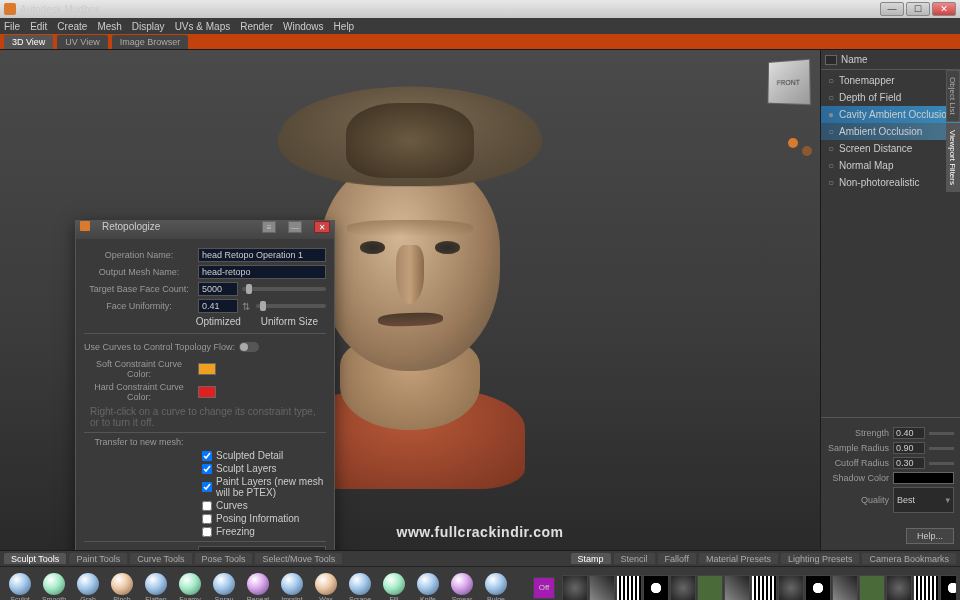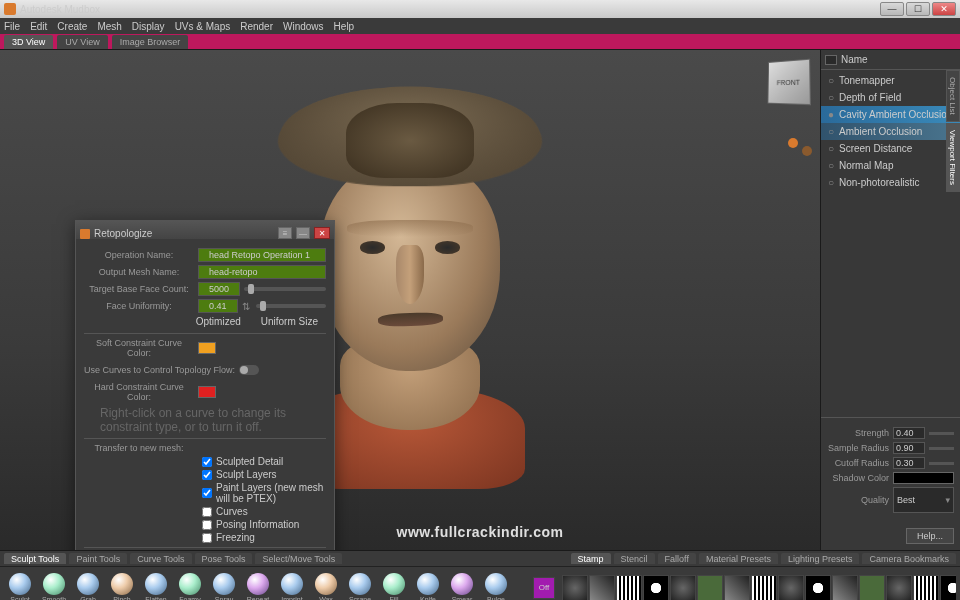--- a/index.html
+++ b/index.html
@@ -12,7 +12,7 @@
 .winbtn.close{background:linear-gradient(#e88,#c44);color:#fff}
 .menubar{height:16px;background:#3a3a3a;display:flex;align-items:center;padding:0 4px;gap:10px;font-size:9px}
 .menubar span{color:#ccc;cursor:pointer}
-.tabbar{height:16px;background:#be185d;display:flex;align-items:center;padding:0 4px;gap:4px;border-bottom:1px solid #1a1a1a}
+.tabbar{height:16px;background:#c2410c;display:flex;align-items:center;padding:0 4px;gap:4px;border-bottom:1px solid #1a1a1a}
 .tab{padding:2px 8px;background:#444;border-radius:2px 2px 0 0;font-size:9px;color:#aaa;cursor:pointer}
 .tab.active{background:#555;color:#fff}
 .main{display:flex;height:500px}

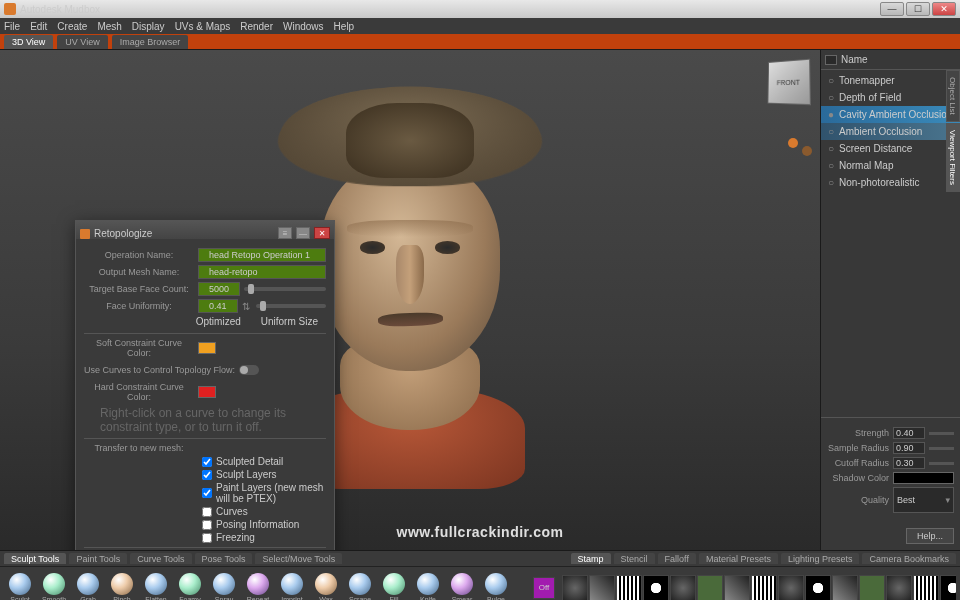--- a/index.html
+++ b/index.html
@@ -31,7 +31,7 @@
 .chin{position:absolute;top:64%;left:28%;width:44%;height:22%;background:radial-gradient(ellipse at 50% 30%,#c4a07a,#8a6a4a);border-radius:30% 30% 48% 48%}
 .scarf{position:absolute;top:76%;left:14%;width:72%;height:24%;background:radial-gradient(ellipse at 50% 30%,#b85838,#7a3420);border-radius:40% 40% 20% 20%}
 .dialog{position:absolute;top:170px;left:75px;width:260px;background:#3a3a3a;border:1px solid #555;box-shadow:0 4px 16px rgba(0,0,0,.5)}
-.dlg-title{height:18px;background:linear-gradient(#555,#444);display:flex;align-items:flex-end;padding:0 4px;gap:4px}
+.dlg-title{height:18px;background:linear-gradient(#555,#444);display:flex;align-items:flex-start;padding:0 4px;gap:12px}
 .dlg-title .ico{width:10px;height:10px;background:#d97a2e;border-radius:1px}
 .dlg-title .sp{flex:1}
 .dlg-title .x{width:16px;height:12px;background:#c44;color:#fff;display:flex;align-items:center;justify-content:center;font-size:8px;border:1px solid #822}

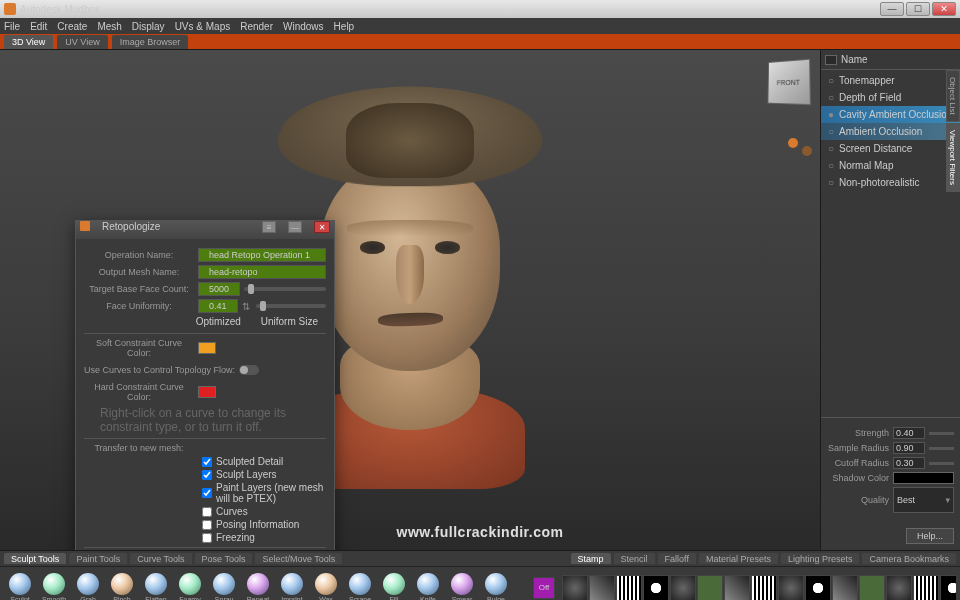--- a/index.html
+++ b/index.html
@@ -39,7 +39,7 @@
 .dlg-body{padding:6px 8px}
 .row{display:flex;align-items:center;margin:3px 0;gap:4px}
 .row .lbl{width:110px;text-align:center;font-size:9px;color:#999}
-.row .inp{flex:1;height:14px;background:#4d7c0f;border:1px solid #555;padding:0 10px;font-size:9px;color:#ccc;display:flex;align-items:center}
+.row .inp{flex:1;height:14px;background:#0f172a;border:1px solid #555;padding:0 3px;font-size:9px;color:#ccc;display:flex;align-items:center}
 .row .sld{flex:1;height:4px;background:#555;position:relative;border-radius:2px}
 .row .sld::after{content:"";position:absolute;top:-3px;left:5%;width:6px;height:10px;background:#aaa;border-radius:2px}
 .sublbl{display:flex;justify-content:flex-end;gap:20px;font-size:8px;color:#888;margin:2px 8px 6px 0}

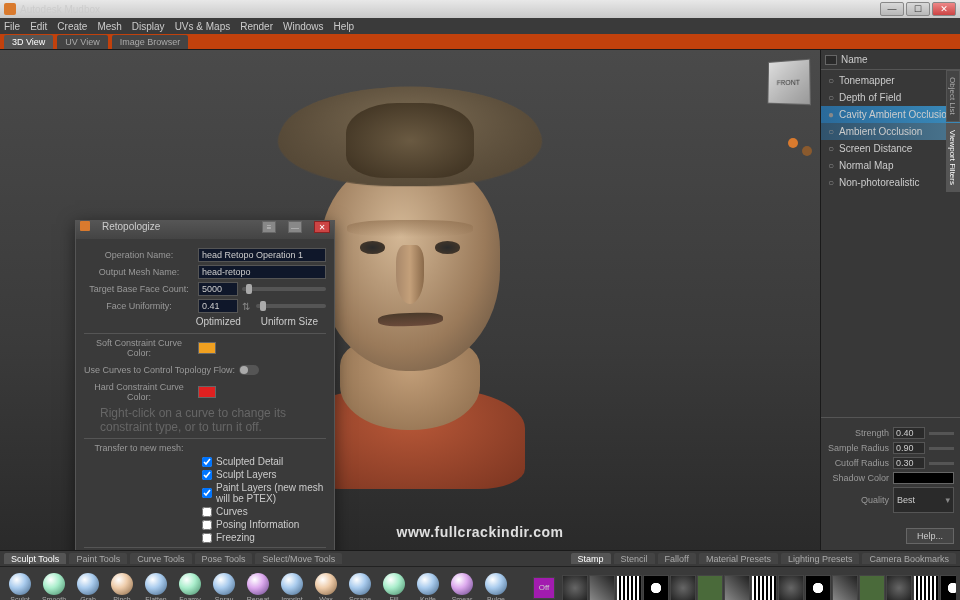--- a/index.html
+++ b/index.html
@@ -182,12 +182,12 @@
           </div>
         <div class="sep"></div>
         <div class="row">
+            <span class="sectxt">Use Curves to Control Topology Flow:</span>
+            <div class="toggle"></div>
+          </div>
+        <div class="row">
             <div class="lbl">Soft Constraint Curve Color:</div>
             <div class="swatch" style="background:#f0a020"></div>
-          </div>
-        <div class="row">
-            <span class="sectxt">Use Curves to Control Topology Flow:</span>
-            <div class="toggle"></div>
           </div>
         <div class="row">
             <div class="lbl">Hard Constraint Curve Color:</div>

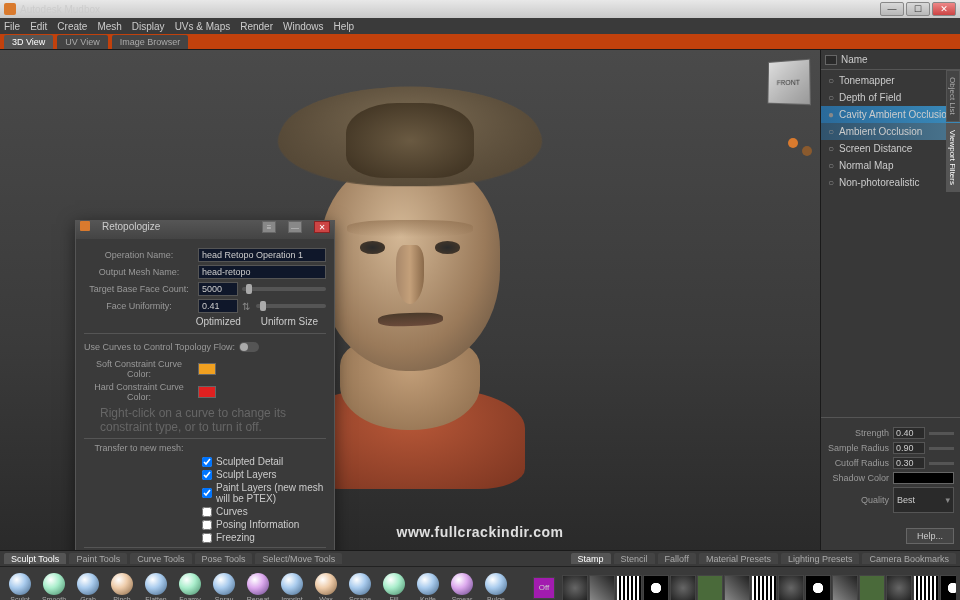--- a/index.html
+++ b/index.html
@@ -46,7 +46,7 @@
 .sep{height:1px;background:#555;margin:4px 0}
 .sectxt{font-size:9px;color:#999;margin:4px 0}
 .swatch{width:18px;height:12px;border:1px solid #666}
-.hint{font-size:12px;color:#666;margin:4px 16px}
+.hint{font-size:10px;color:#666;margin:4px 6px}
 .chk{display:flex;align-items:center;gap:4px;font-size:9px;color:#ccc}
 .chk input{width:10px;height:10px}
 .tlist{margin-left:118px}

